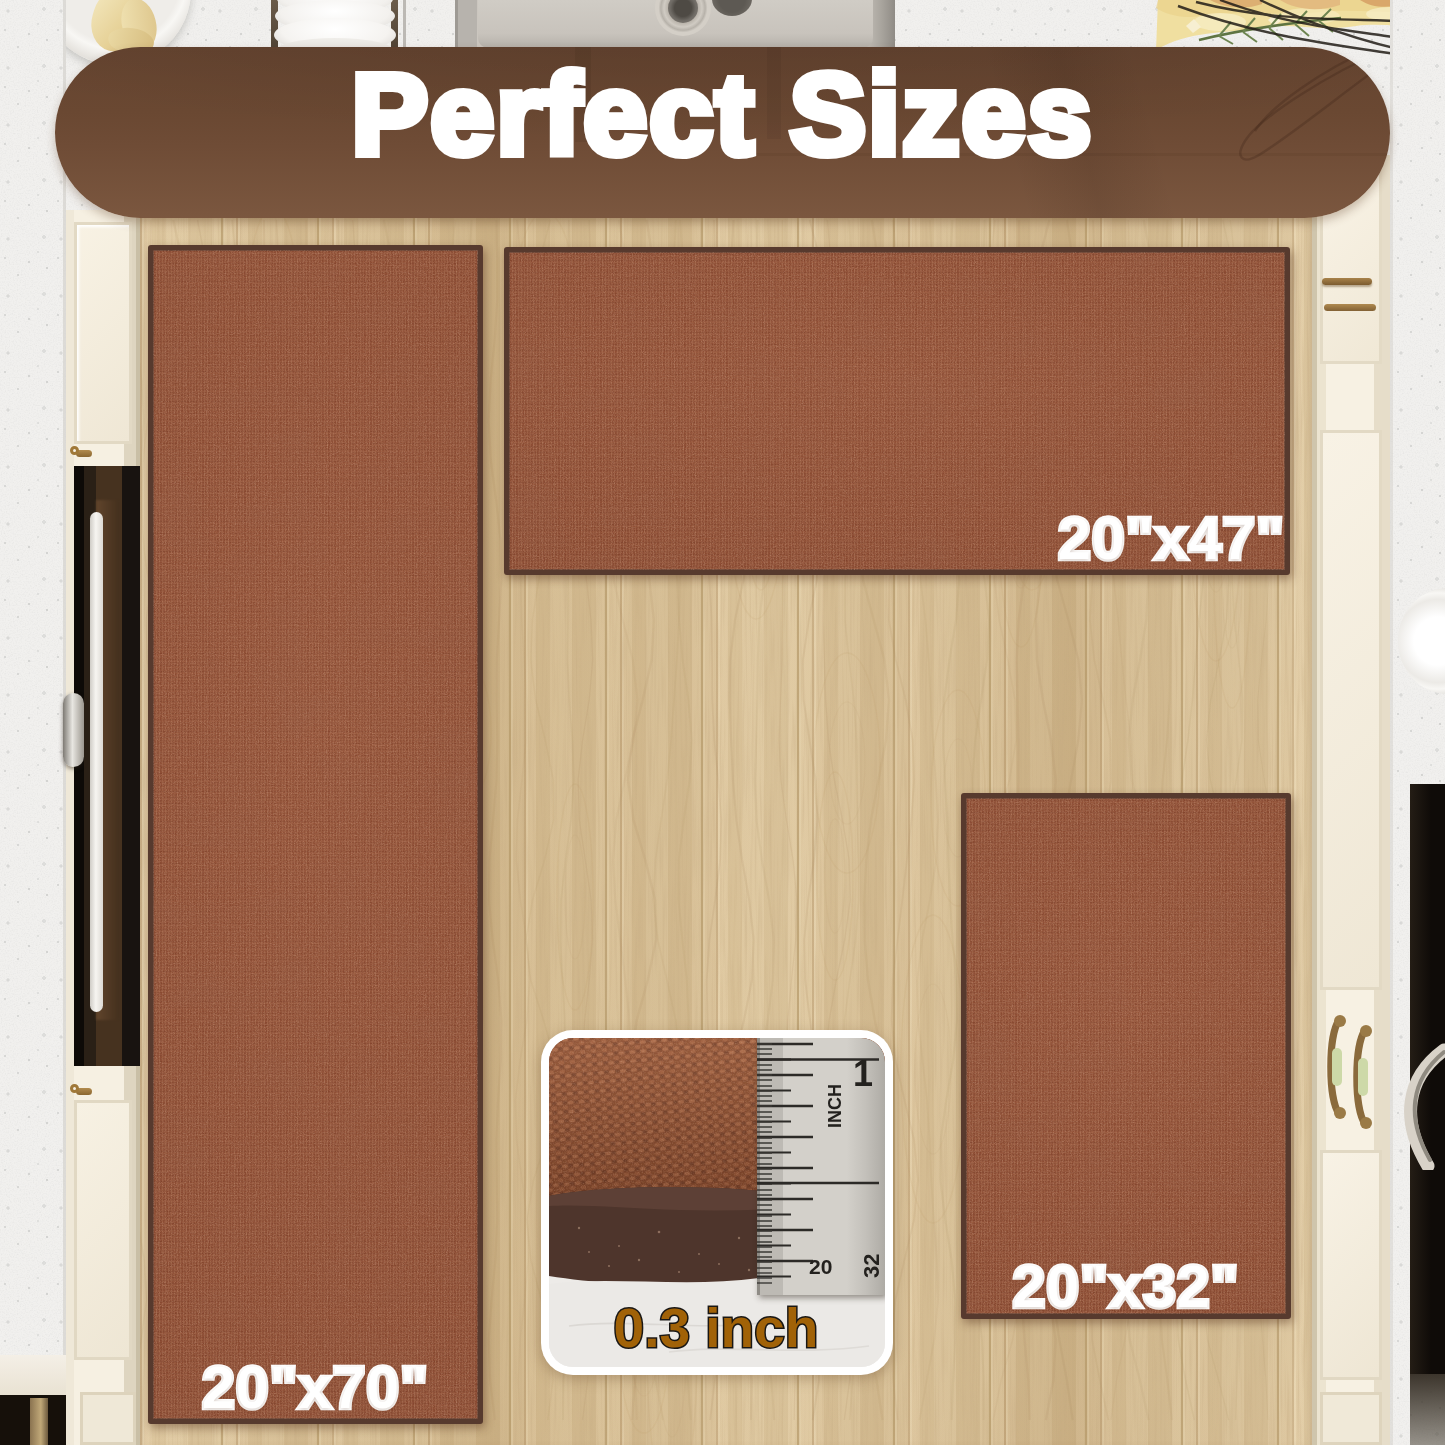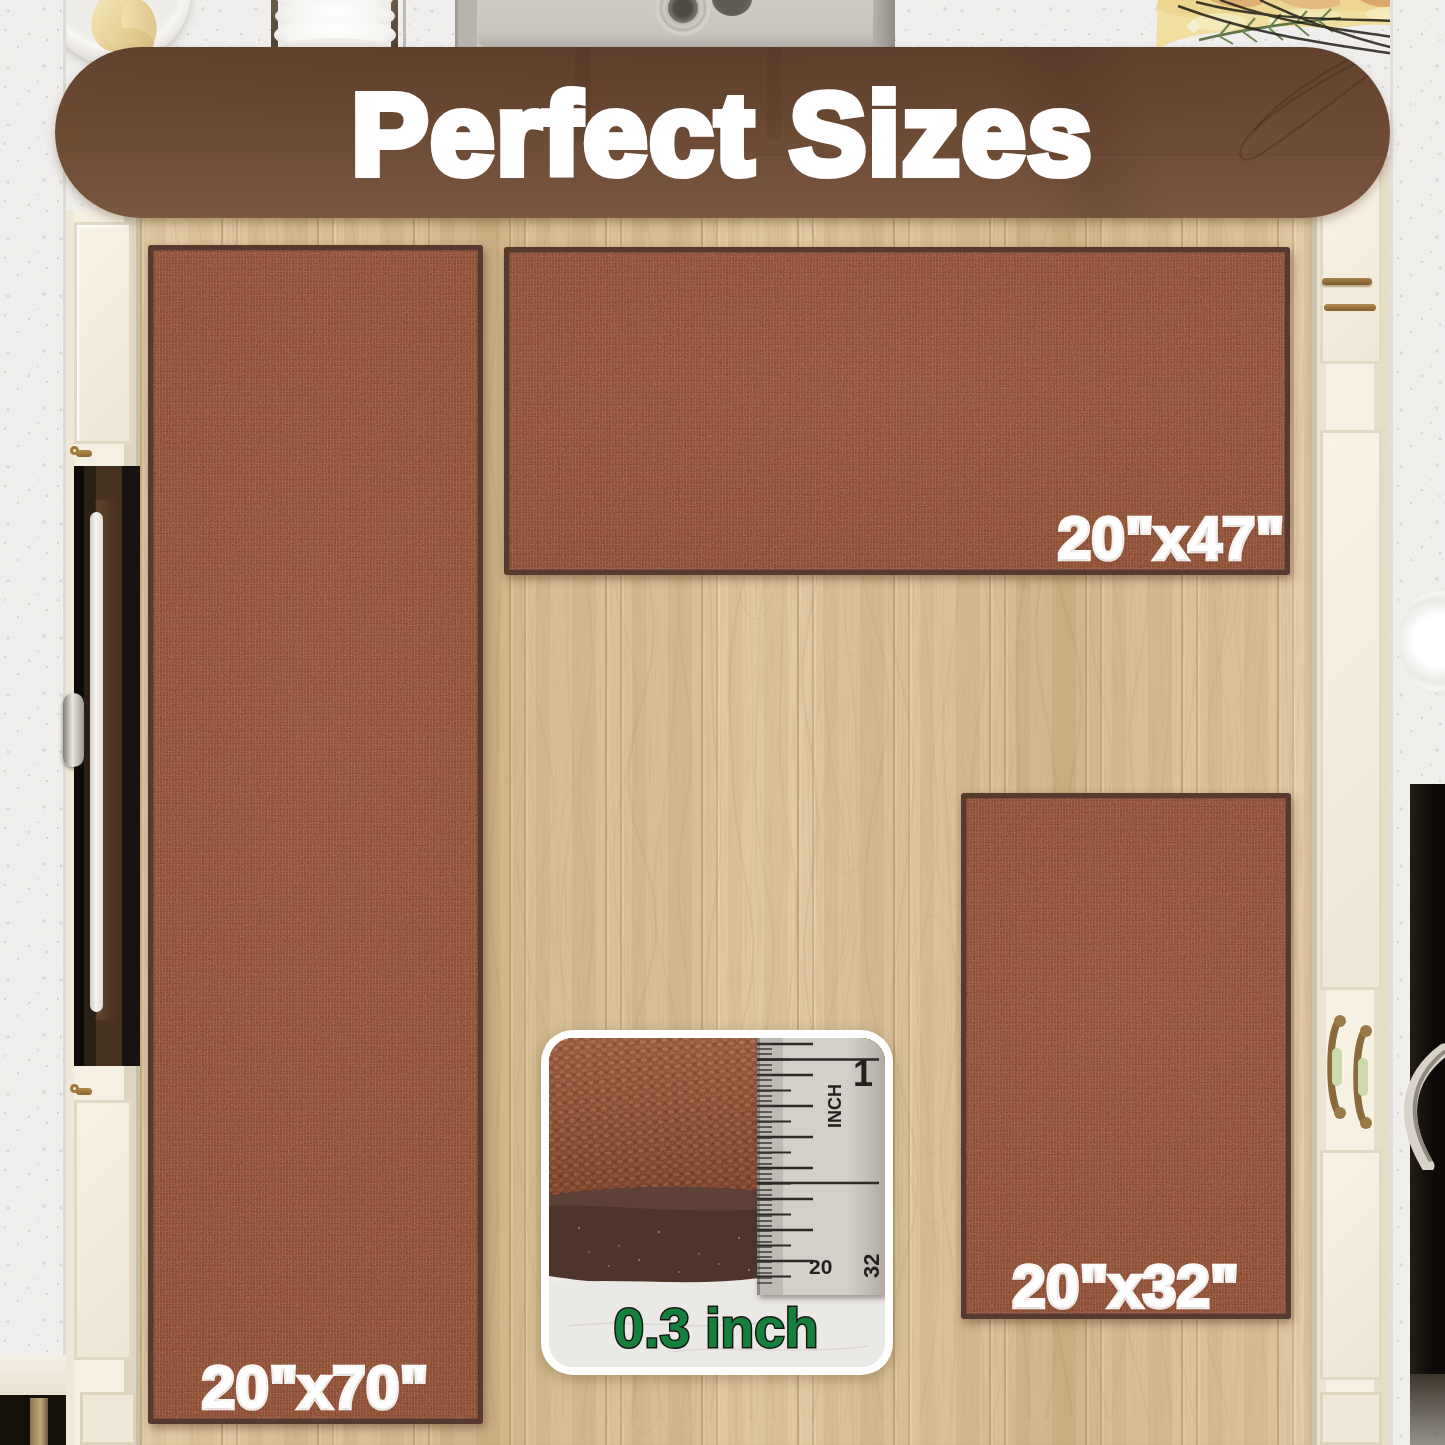--- a/index.html
+++ b/index.html
@@ -364,7 +364,7 @@
   <div style="position:absolute;left:700px;top:106px;width:635px;height:3px;background:rgba(30,15,8,.06)"></div>
 </div>
 
-<div class="abs" style="left:55px;top:47px;width:1335px;height:171px;display:flex;align-items:center;justify-content:center">
+<div class="abs" style="left:55px;top:47px;width:1335px;height:171px;display:flex;justify-content:center">
  <span style="color:#fff;font-weight:bold;font-size:115px;letter-spacing:2px;
   -webkit-text-stroke:8px #ffffff;paint-order:stroke fill;transform:translateY(1px)">Perfect Sizes</span>
 </div>

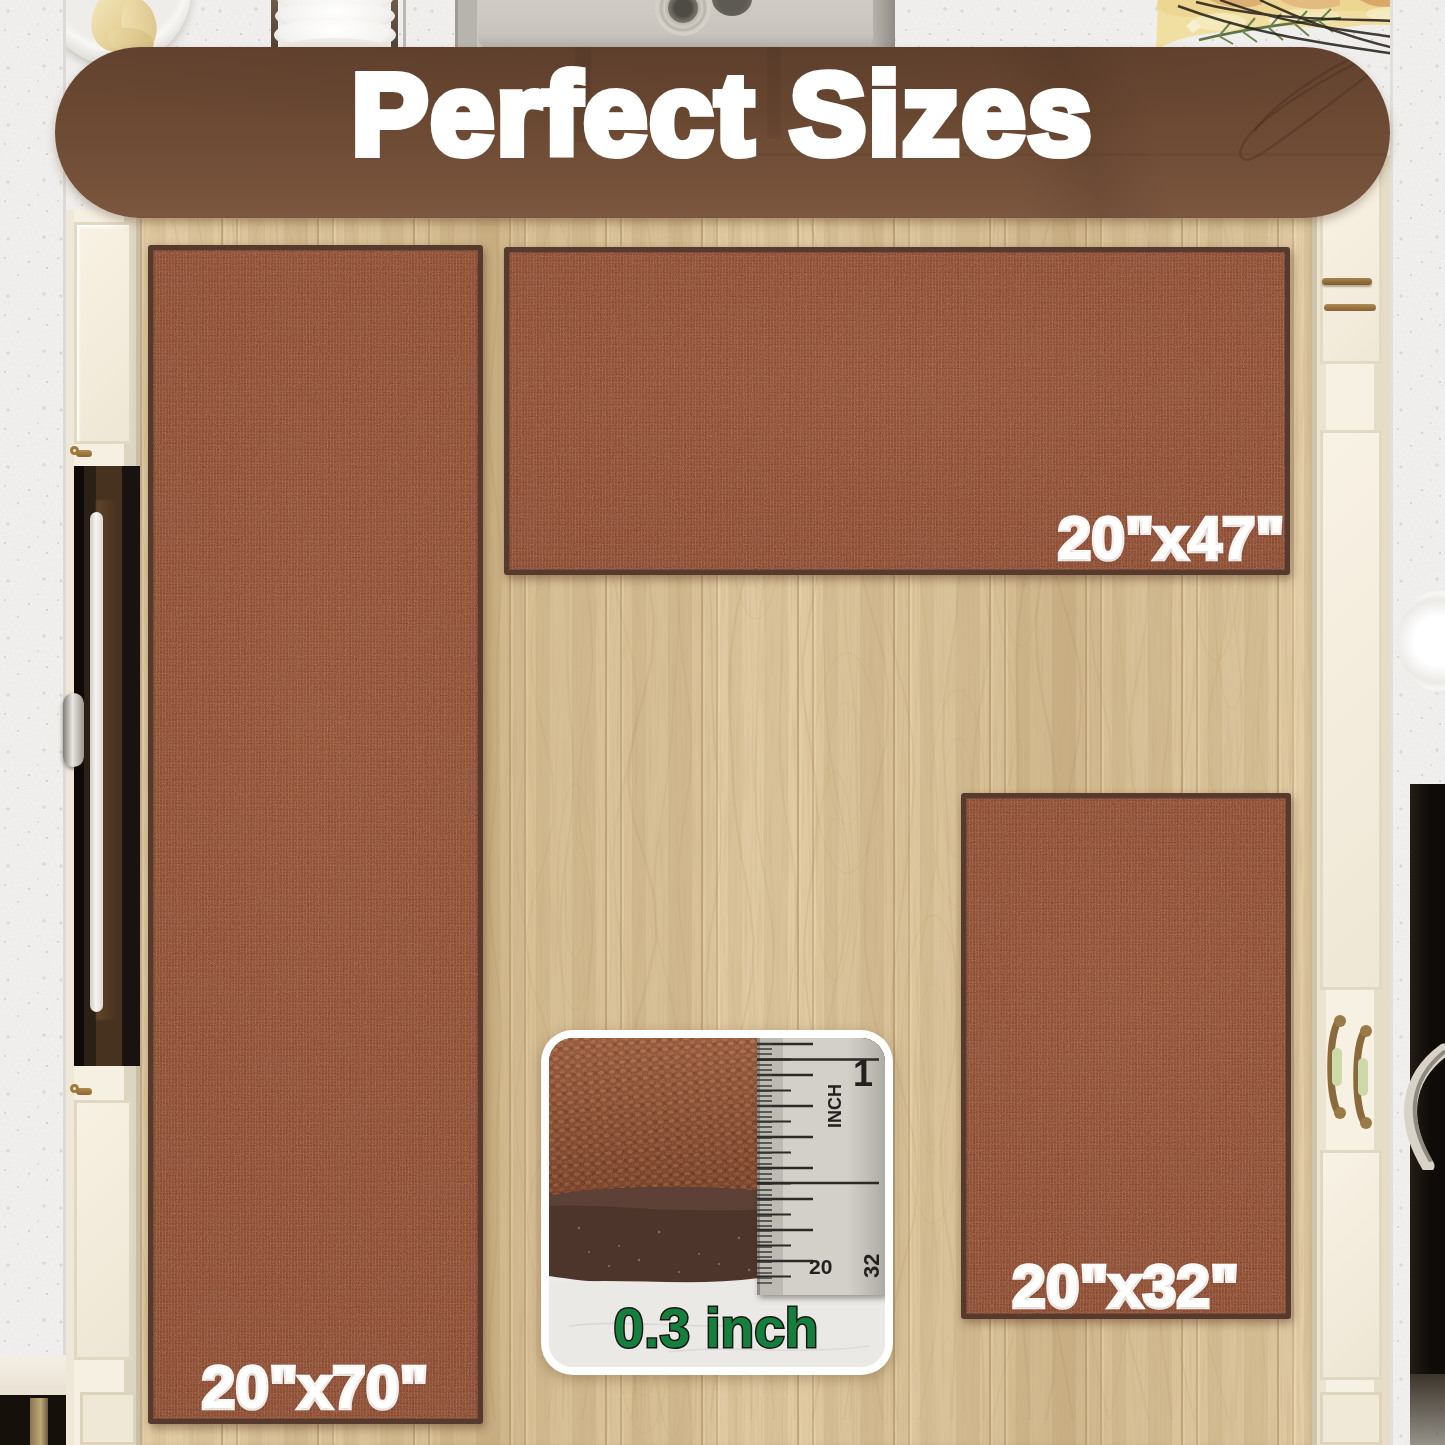--- a/index.html
+++ b/index.html
@@ -489,7 +489,7 @@
     <text x="122" y="240" font-family="Liberation Sans" font-size="22" font-weight="bold" fill="#23211e" transform="rotate(-90 122 240)">32</text>
   </svg>
 
-  <div style="position:absolute;left:0;top:258px;width:334px;text-align:center;color:#15803d;
+  <div style="position:absolute;left:0;top:258px;width:334px;text-align:center;color:#a16207;
    font-size:55px;font-weight:bold;-webkit-text-stroke:3px #191715;paint-order:stroke fill">0.3 inch</div>
 </div>
     </div>

